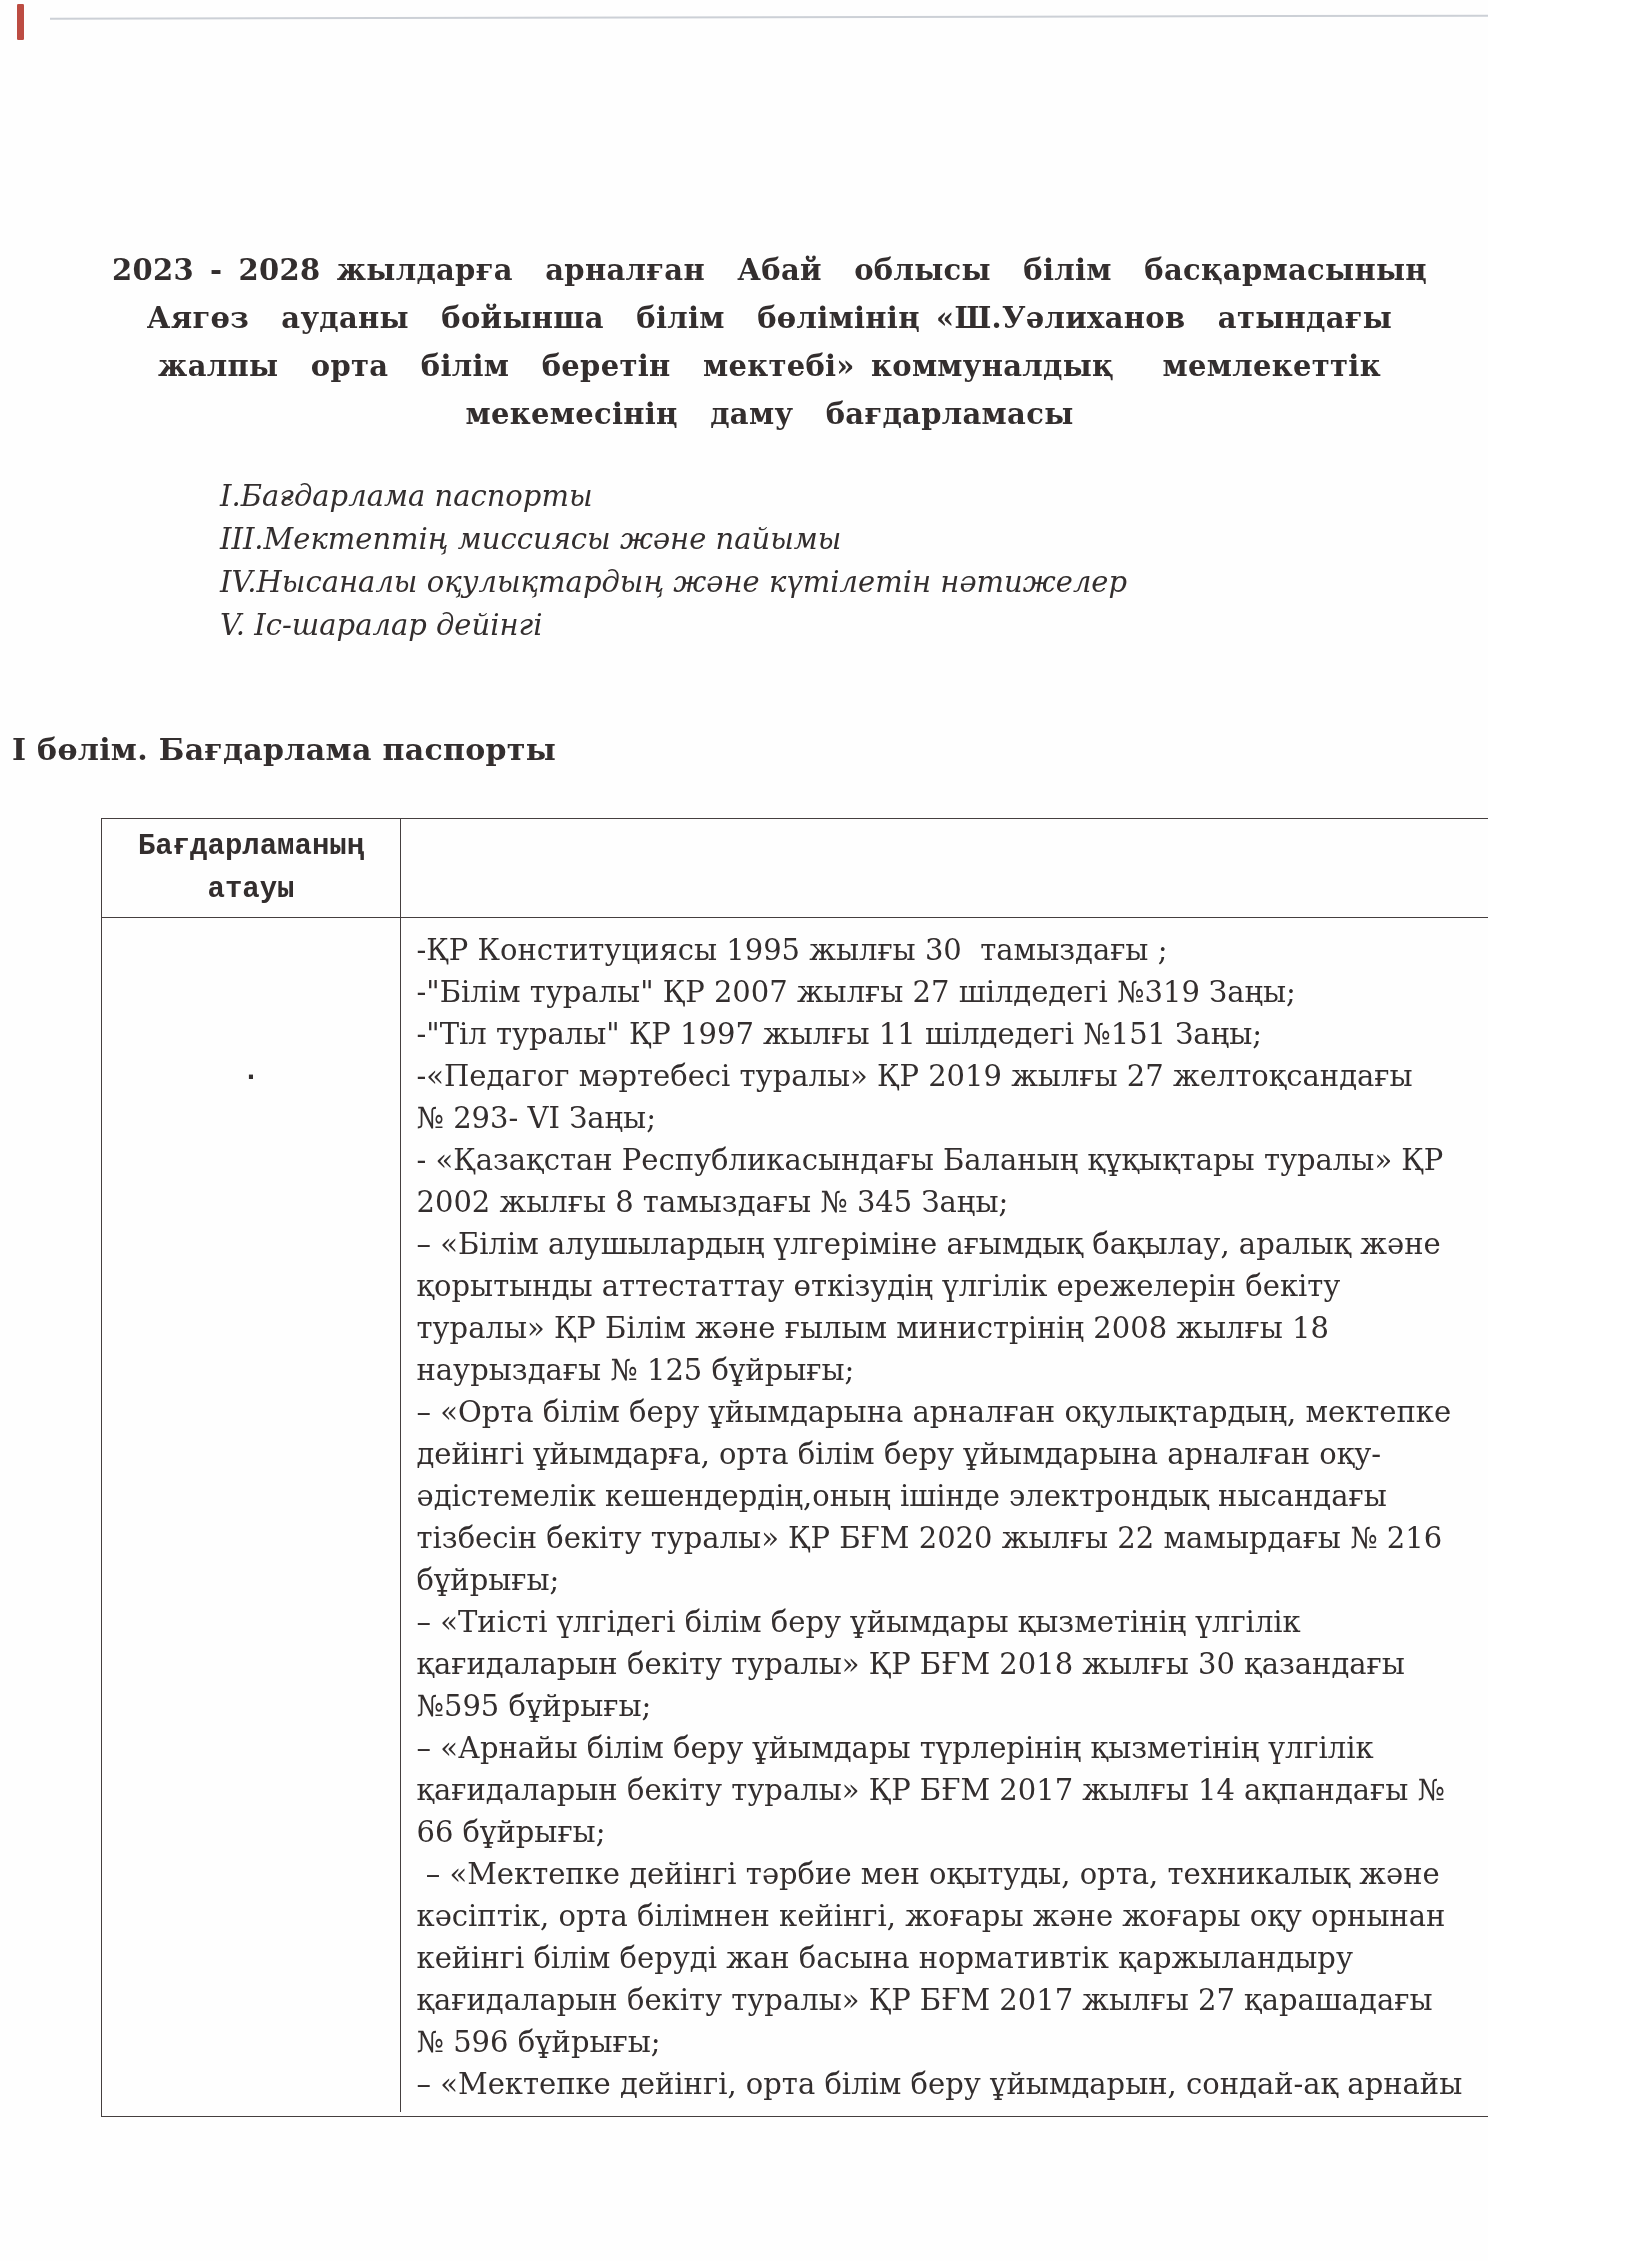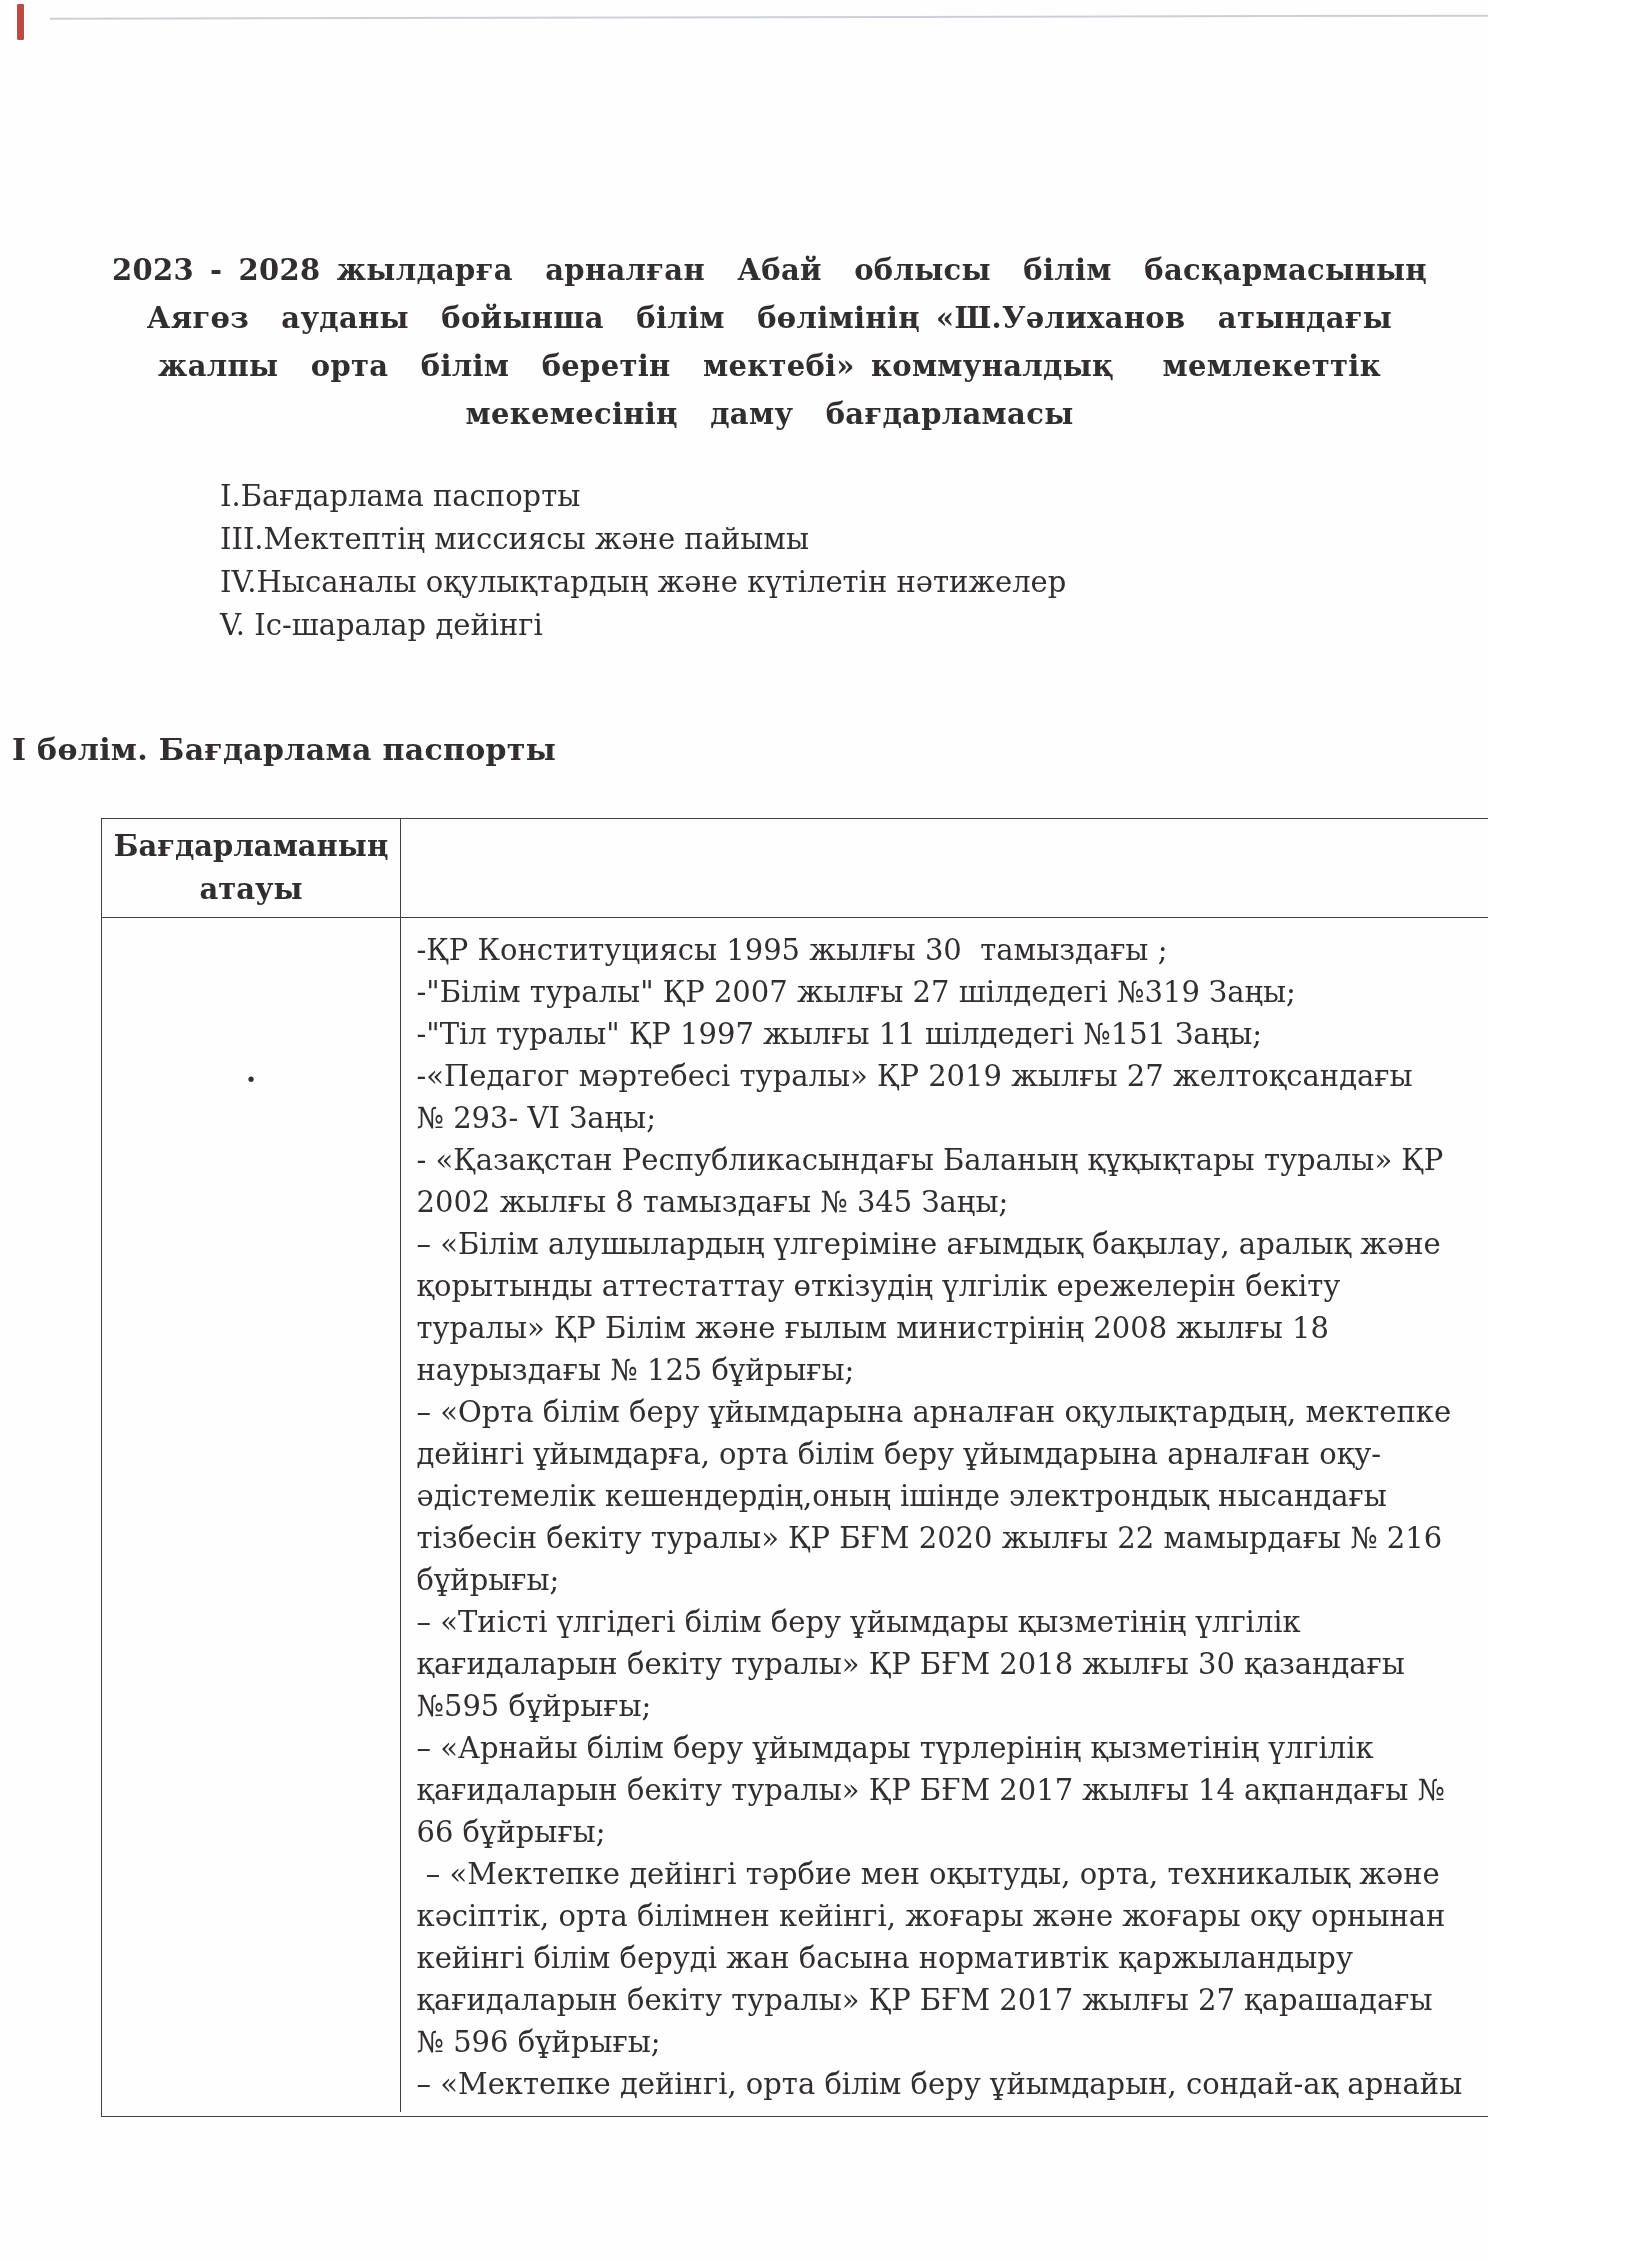--- a/index.html
+++ b/index.html
@@ -58,7 +58,7 @@
     font-size: 29px;
     line-height: 43px;
   }
-  .toc-item { white-space: pre-wrap; }
+  .toc-item { white-space: pre-wrap; font-style: italic; }
   
   .section-heading {
     position: absolute;

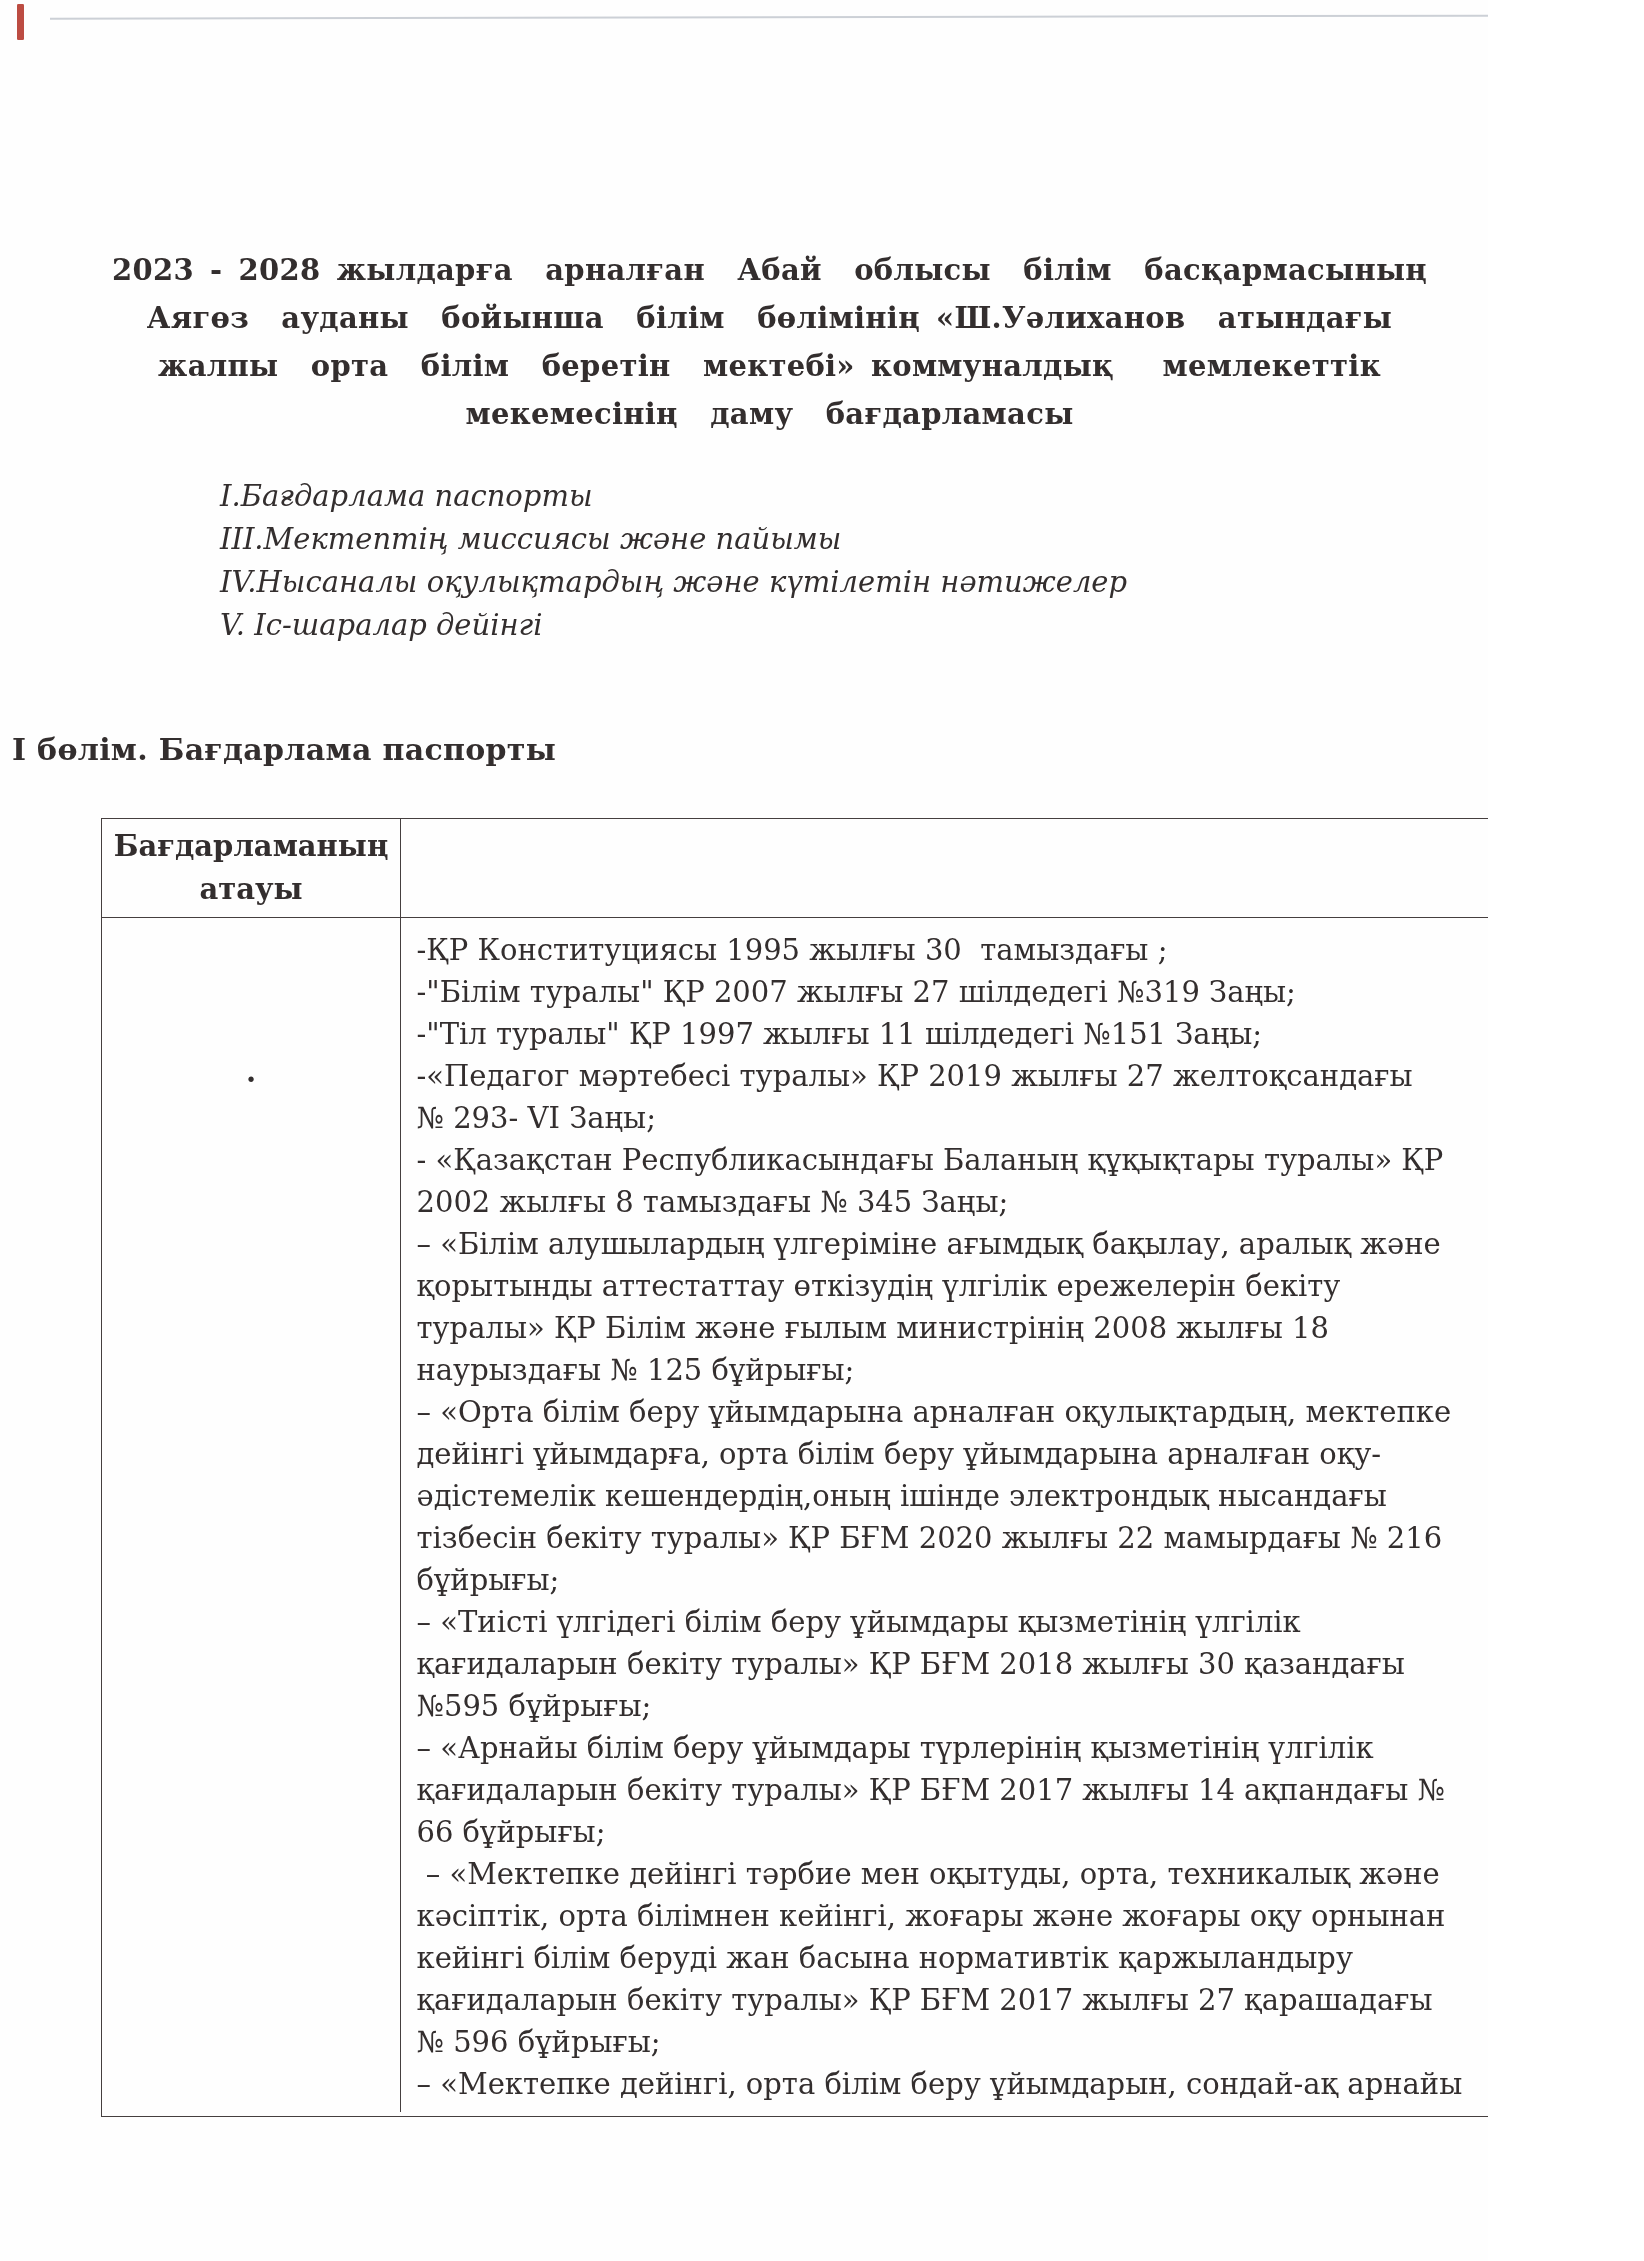--- a/index.html
+++ b/index.html
@@ -100,6 +100,7 @@
     padding-top: 6.4px;
     white-space: pre-wrap;
     overflow: hidden;
+    font-family: Liberation Mono, monospace;
   }
   .t-row-2 .t-cell-label {
     padding-top: 13px;

